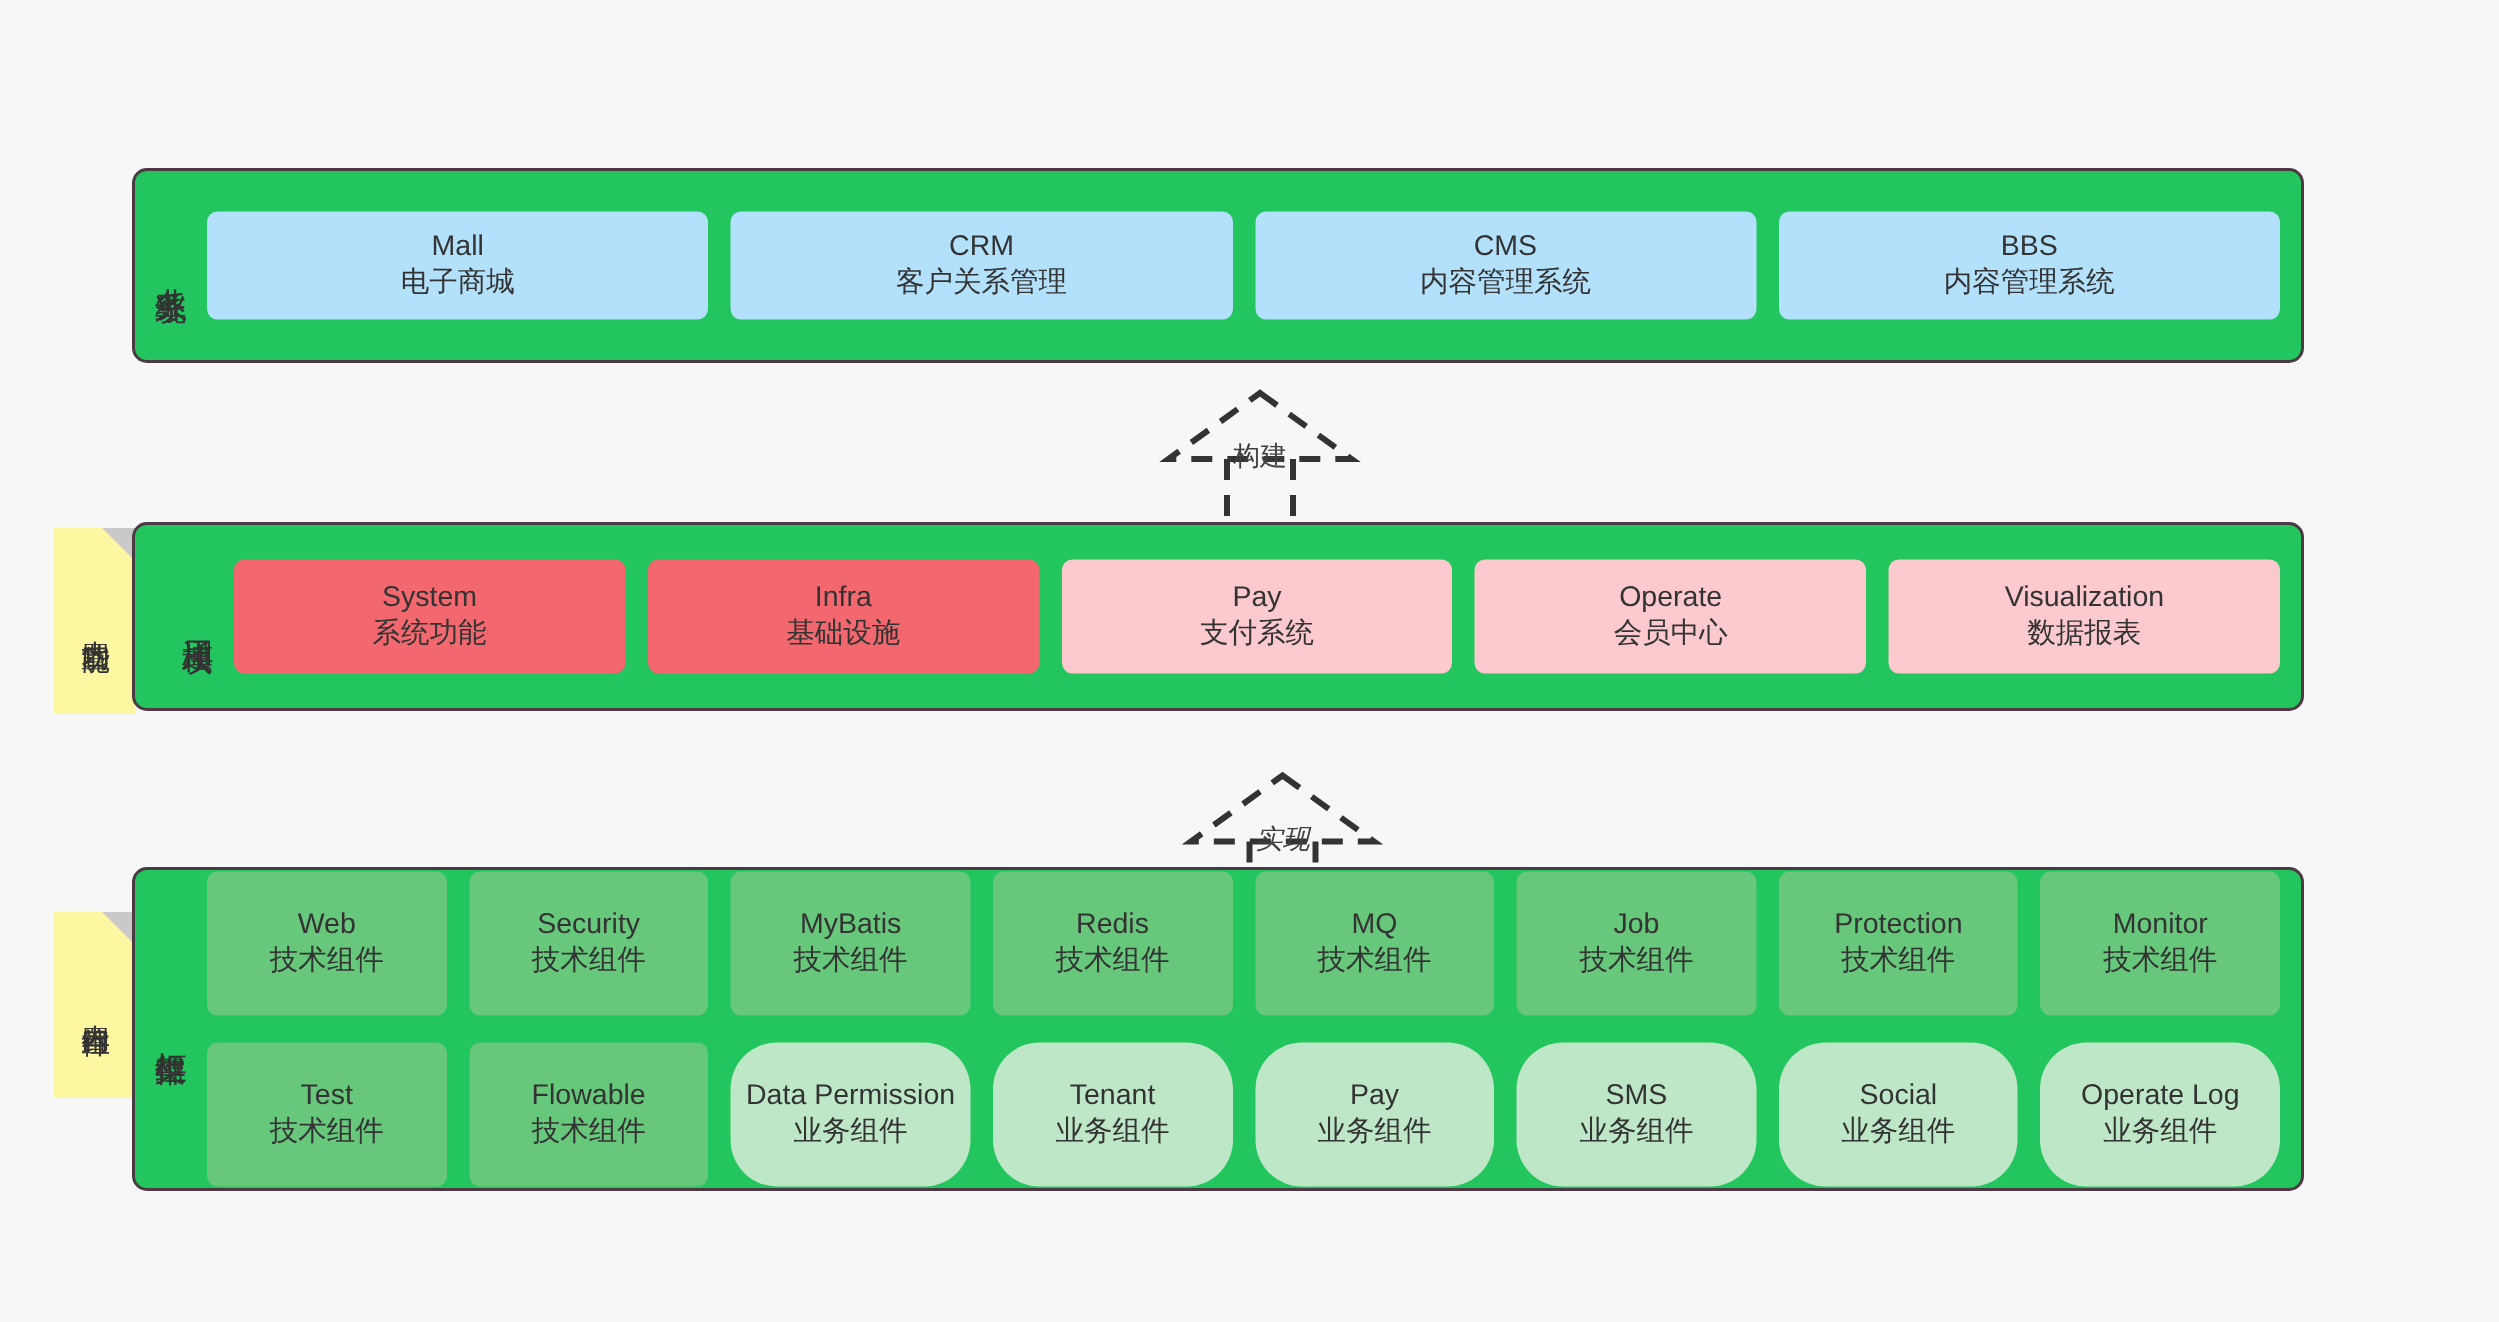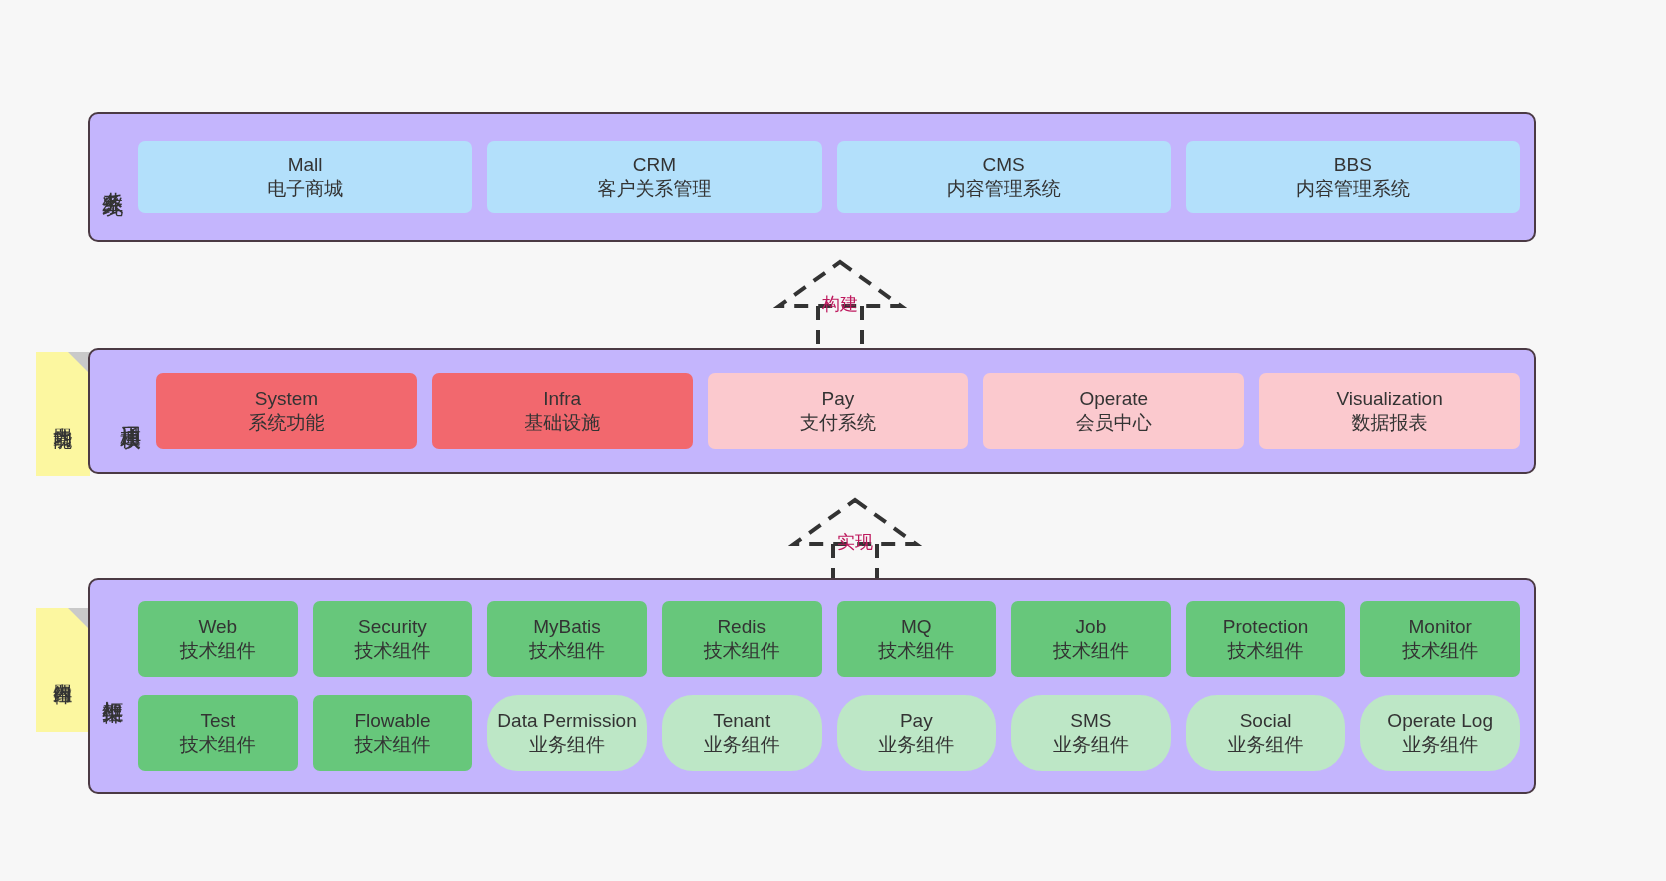--- a/index.html
+++ b/index.html
@@ -26,7 +26,7 @@
   .layer {
     position: absolute;
     box-sizing: border-box;
-    background: #c4b5fd;
+    background: #22c55e;
     border: 2px solid #4b3a44;
     border-radius: 10px;
     display: flex;

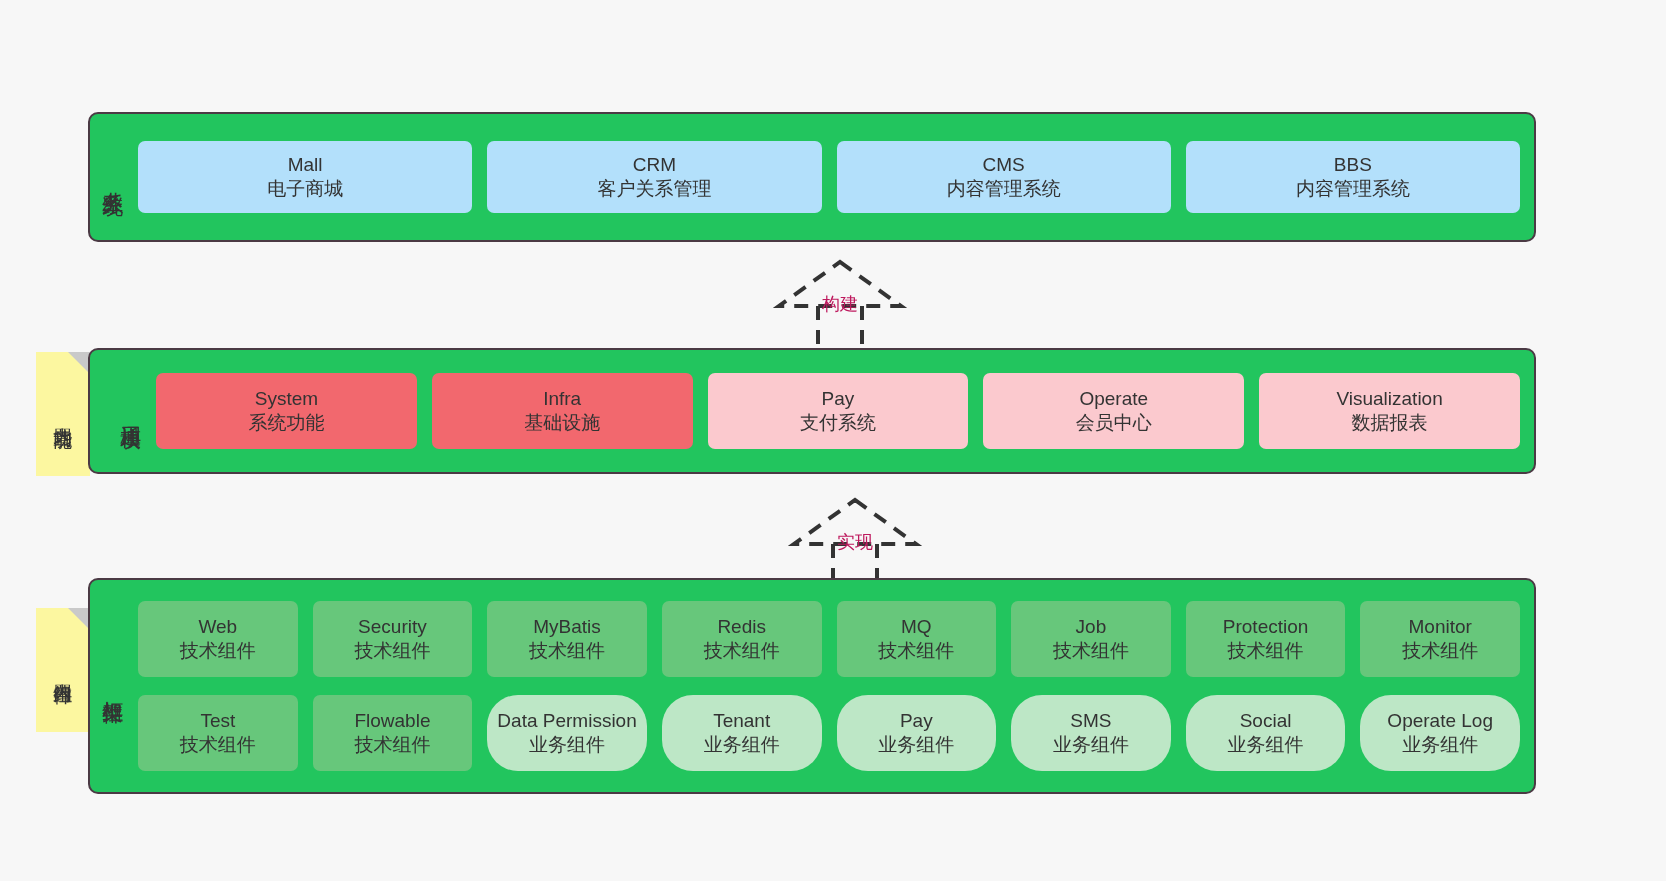--- a/index.html
+++ b/index.html
@@ -141,7 +141,7 @@
     transform: translateX(-50%);
     top: 34px;
     font-size: 18px;
-    color: #be185d;
+    color: #404040;
     background: transparent;
     padding: 0 3px;
     white-space: nowrap;

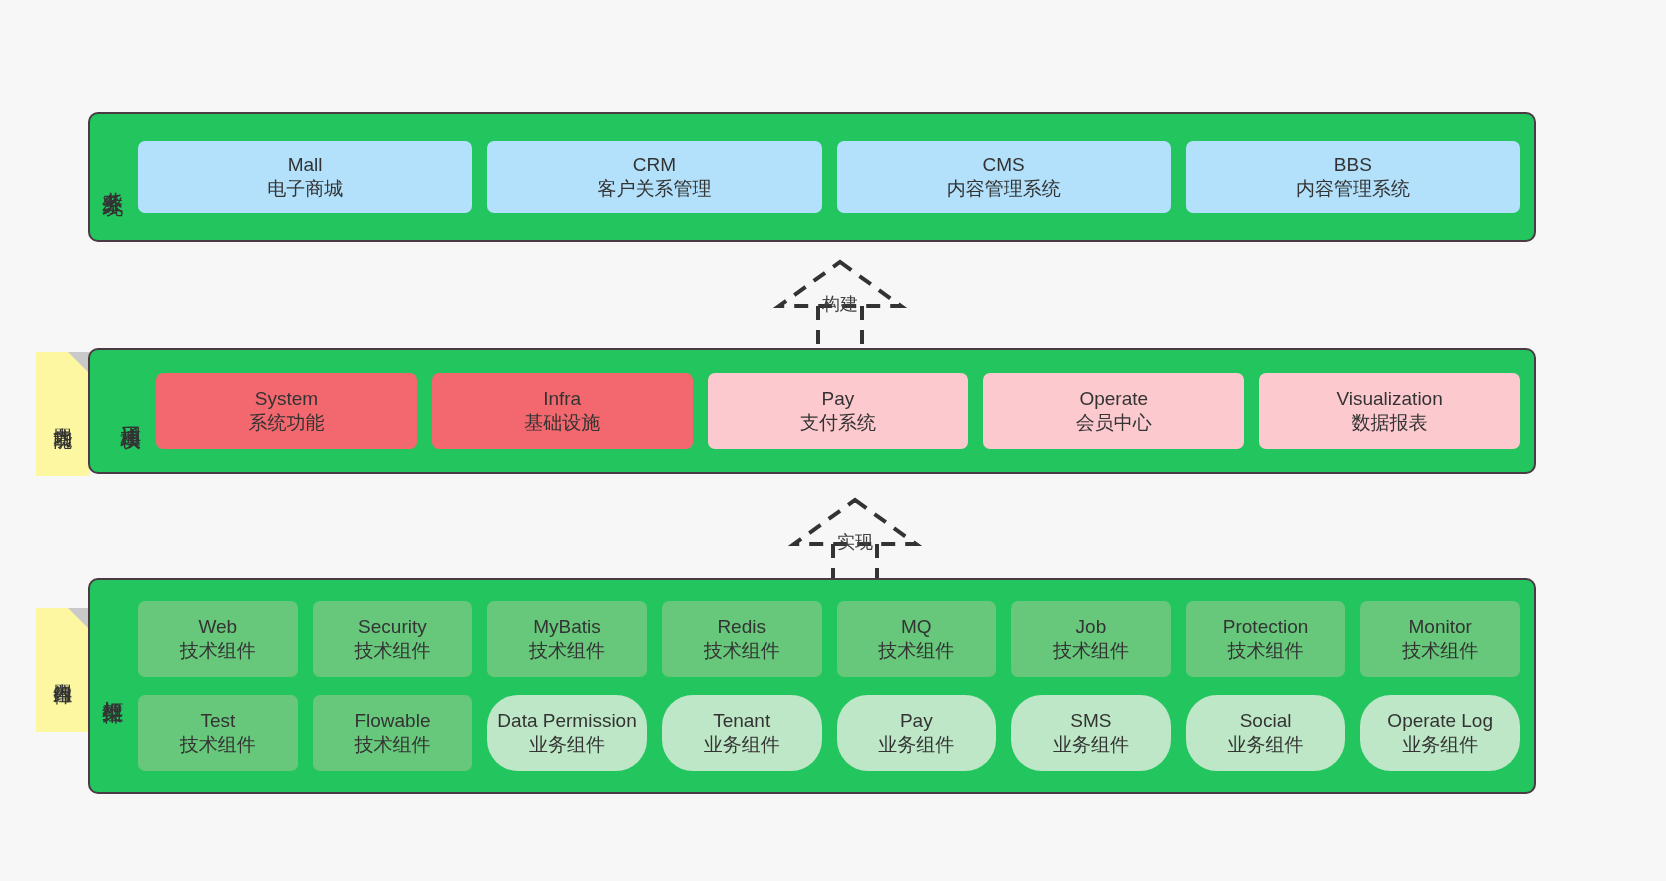--- a/index.html
+++ b/index.html
@@ -148,7 +148,7 @@
     user-select: none;
   }
   #arrow-build   { left: 755px; top: 258px; }
-  #arrow-realize { left: 770px; top: 496px; }
+  #arrow-realize { left: 770px; top: 513px; font-style: italic; }
 </style>
 </head>
 <body>

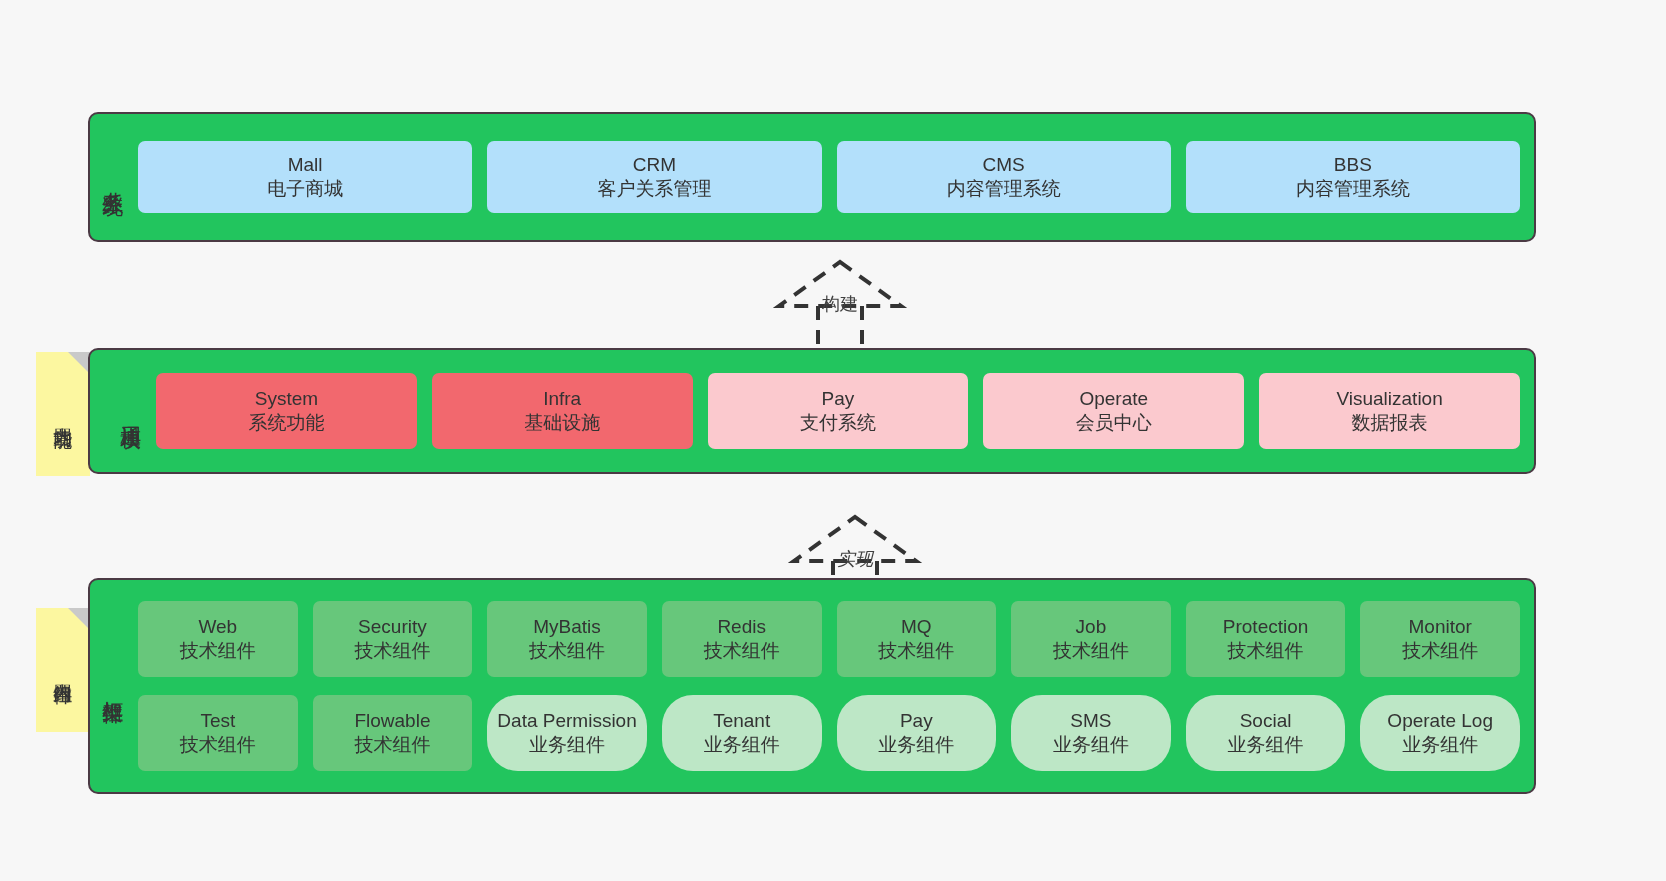--- a/index.html
+++ b/index.html
@@ -96,7 +96,7 @@
   #layer-module .card { height: 76px; }
 
   #layer-framework{ left: 88px;  top: 578px; width: 1448px; height: 216px; }
-  #layer-framework .card { height: 76px; }
+  #layer-framework .card { height: 96px; }
 
   
   .note {

